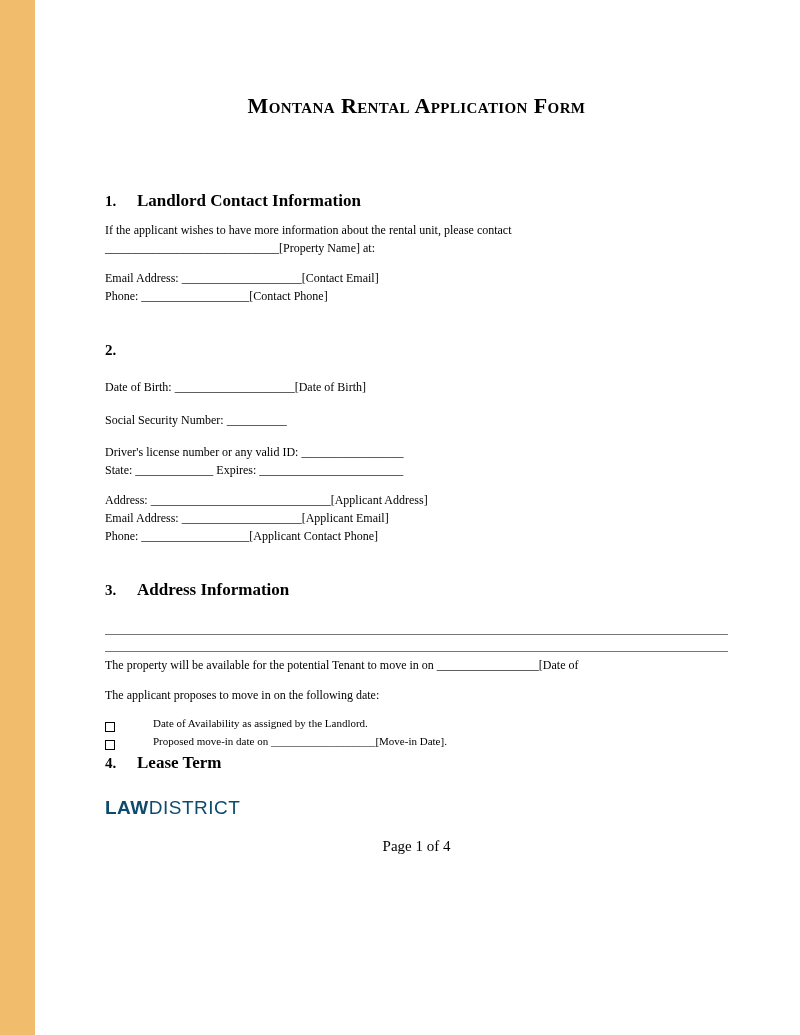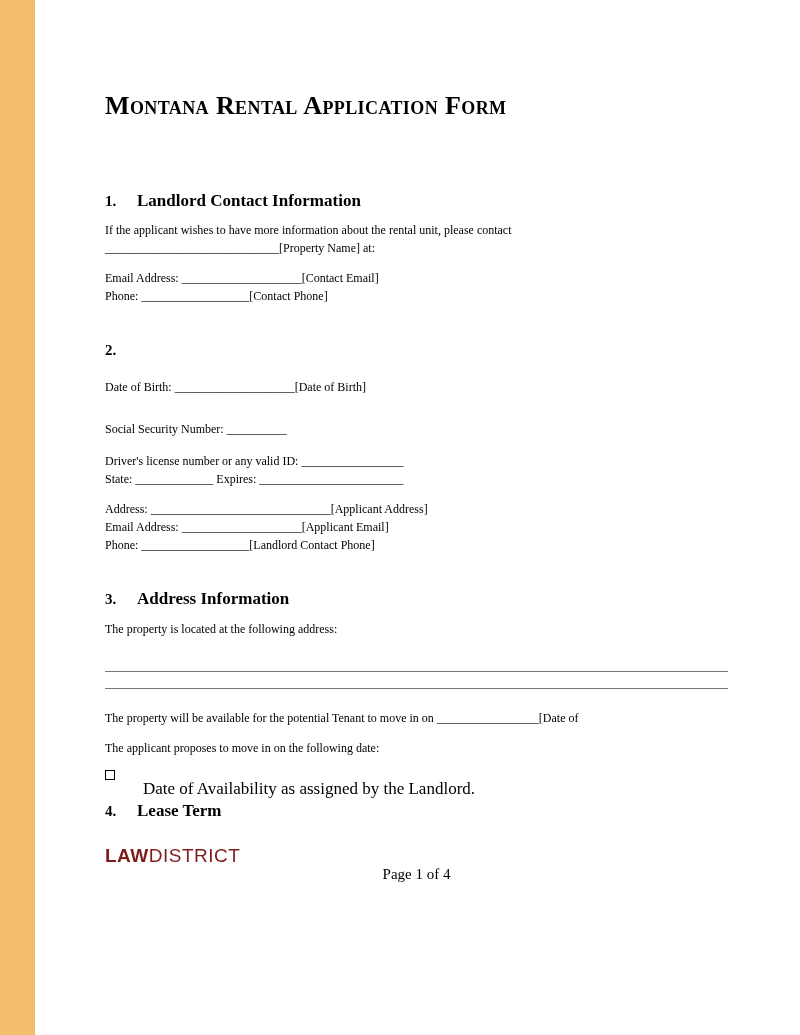--- a/index.html
+++ b/index.html
@@ -23,9 +23,9 @@
   }
   .doc-title {
     margin-top: 93px;
-    text-align: left;
+    text-align: center;
     font-weight: bold;
-    font-size: 26px;
+    font-size: 22px;
     line-height: 26px;
     font-variant: small-caps;
     letter-spacing: 0.4px;

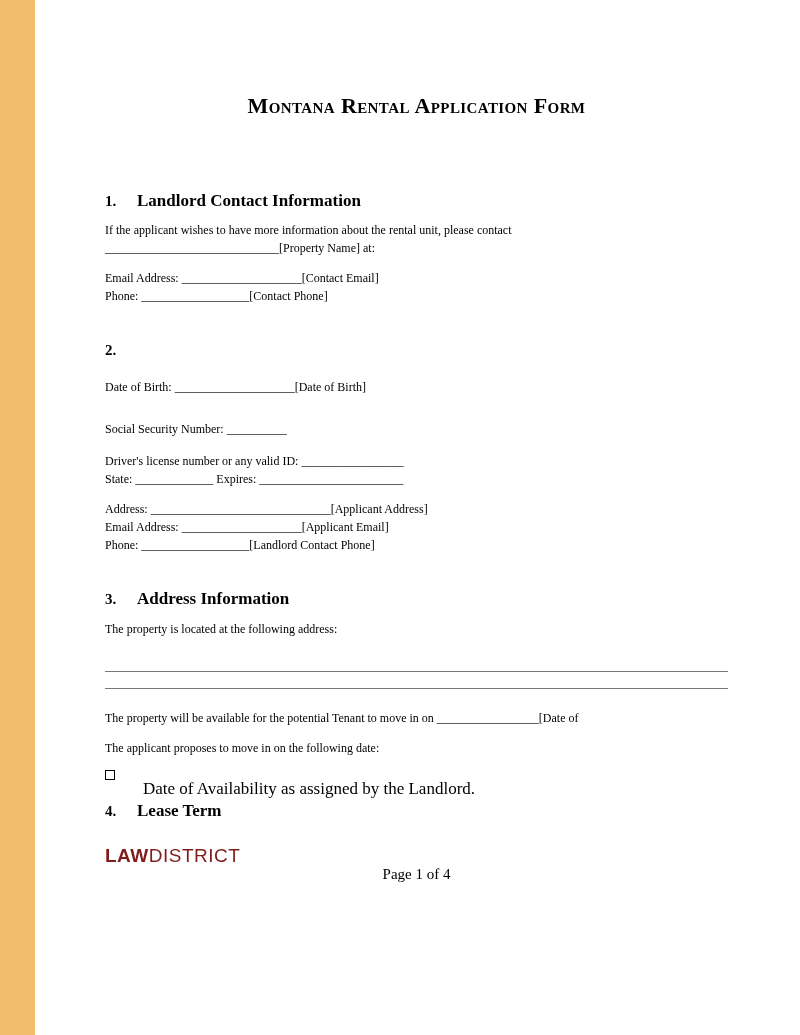--- a/index.html
+++ b/index.html
@@ -46,7 +46,7 @@
   .mt10 { margin-top: 10px; }
   .mt12 { margin-top: 12px; }
   .mt14 { margin-top: 14px; }
-  .mt15 { margin-top: 24px; }
+  .mt15 { margin-top: 15px; }
   .mt16 { margin-top: 12px; }
   .mt17 { margin-top: 17px; }
   .mt20 { margin-top: 20px; }

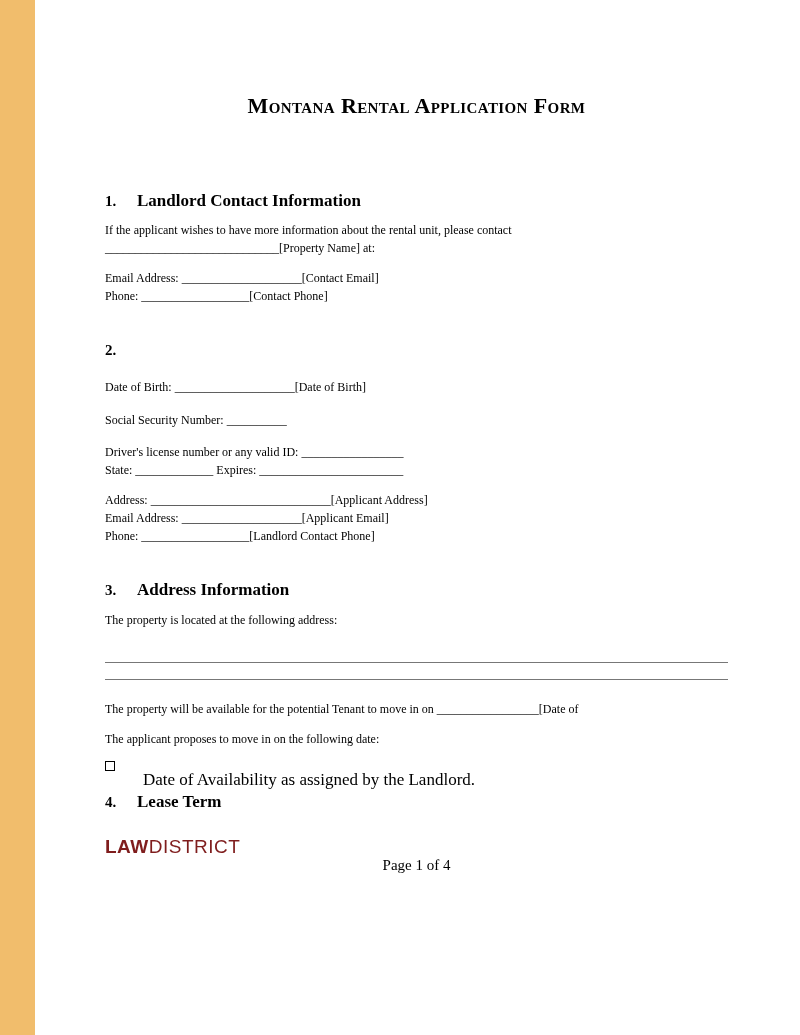--- a/index.html
+++ b/index.html
@@ -127,7 +127,7 @@
   <div class="para mt16">
     <div class="line">Address: ______________________________[Applicant Address]</div>
     <div class="line">Email Address: ____________________[Applicant Email]</div>
-    <div class="line">Phone: __________________[Landlord Contact Phone]</div>
+    <div class="line">Phone: __________________[Applicant Contact Phone]</div>
   </div>
 
   <div class="sec-heading mt34">

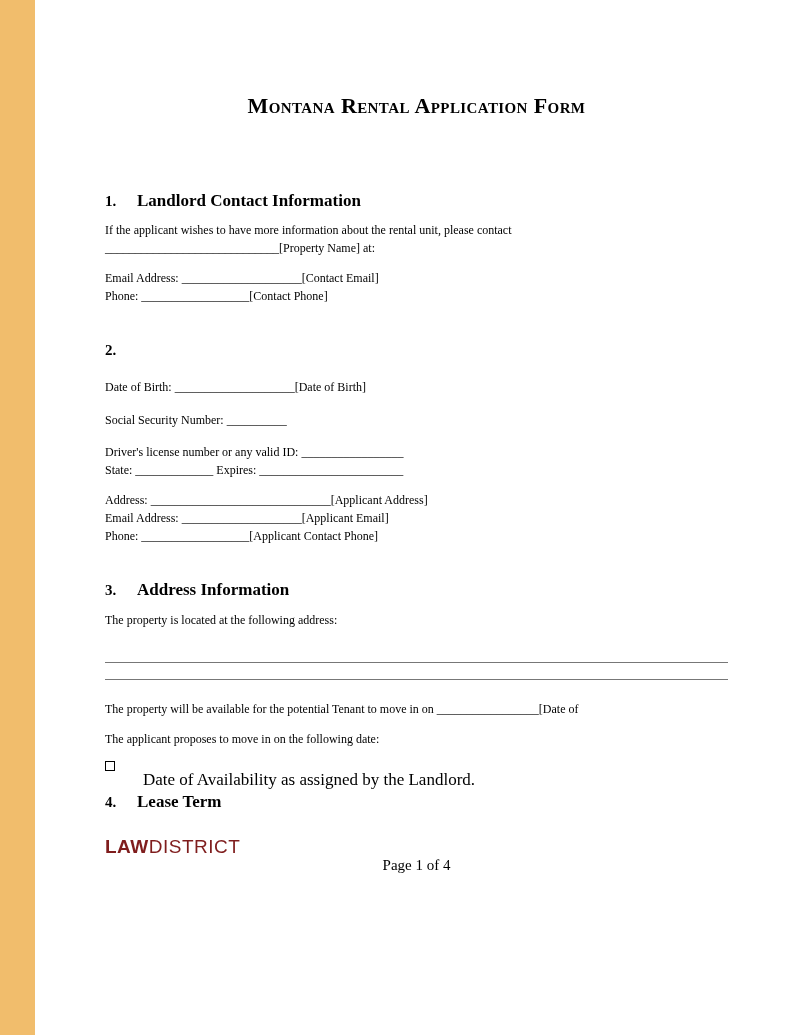--- a/index.html
+++ b/index.html
@@ -134,7 +134,6 @@
     <span class="sec-num">3.</span>
     <span class="sec-label">Address Information</span>
   </div>
-  <div class="line mt10">The property is located at the following address:</div>
   <div class="rule rule1"></div>
   <div class="rule rule2"></div>
   <div class="para mt20">

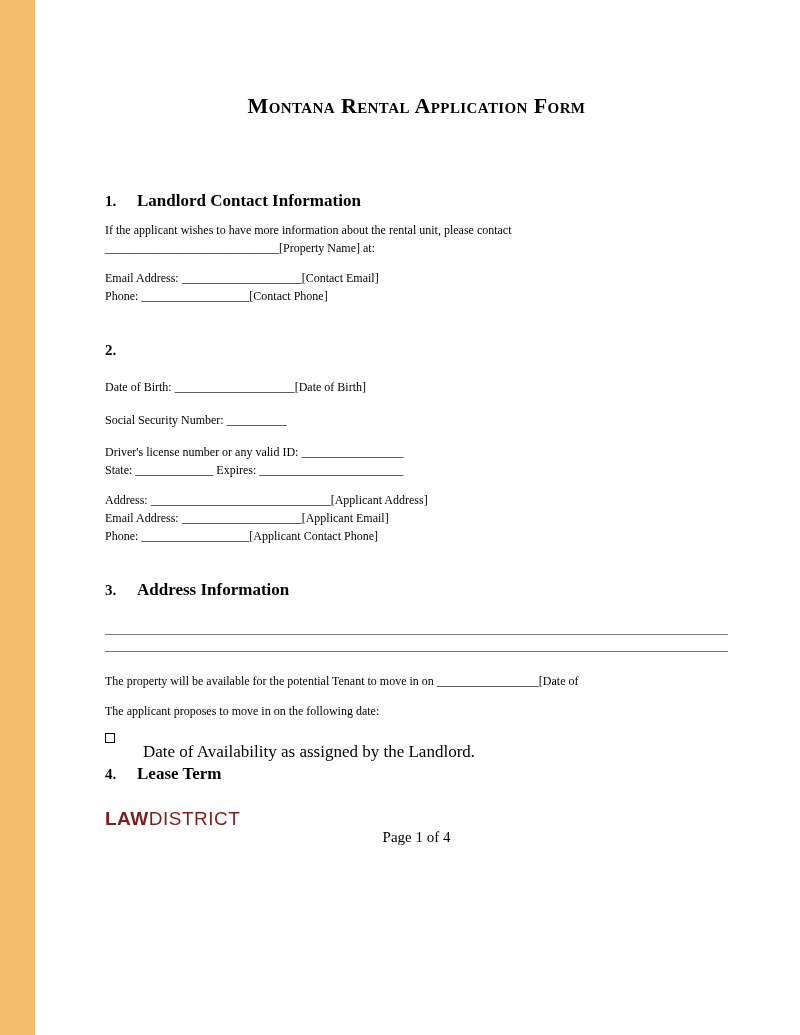--- a/index.html
+++ b/index.html
@@ -49,7 +49,7 @@
   .mt15 { margin-top: 15px; }
   .mt16 { margin-top: 12px; }
   .mt17 { margin-top: 17px; }
-  .mt20 { margin-top: 20px; }
+  .mt20 { margin-top: 4px; }
   .mt34 { margin-top: 34px; }
   .mt71 { margin-top: 71px; }
   .rule {

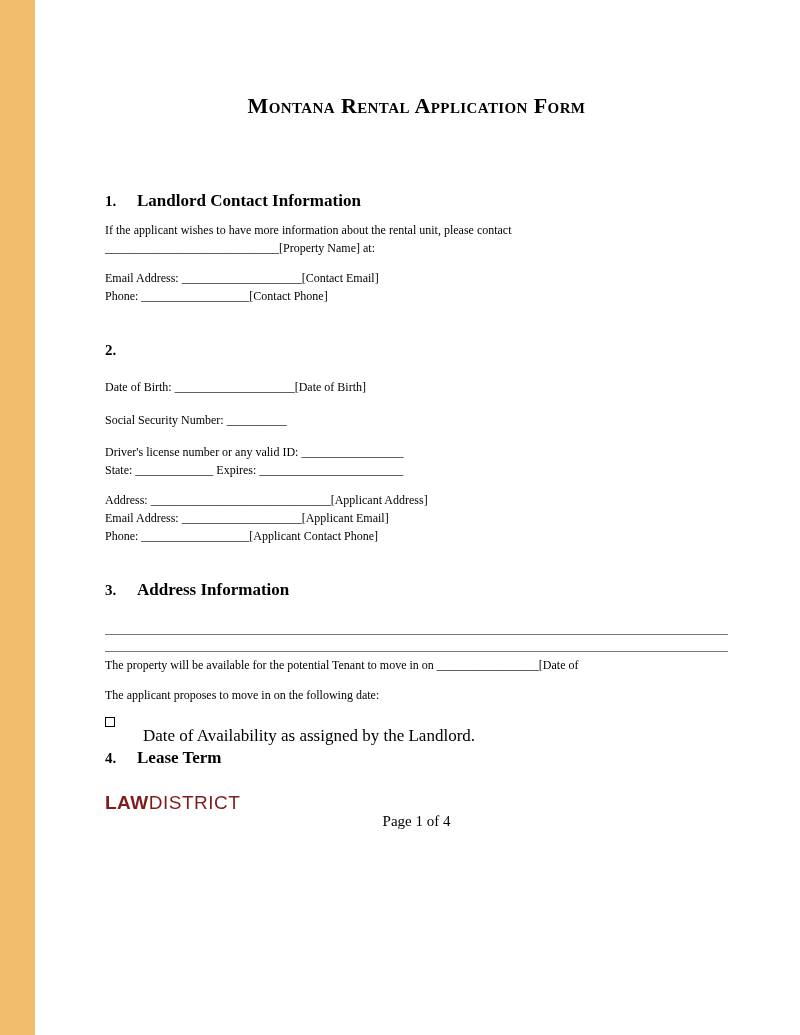--- a/index.html
+++ b/index.html
@@ -61,10 +61,9 @@
   .rule2 { margin-top: 16px; }
   .cb-row {
     display: flex;
-    align-items: flex-start;
-    font-size: 17px;
+    align-items: flex-end;
+    font-size: 11px;
     line-height: 18px;
-    flex-direction: column;
   }
   .checkbox {
     display: inline-block;

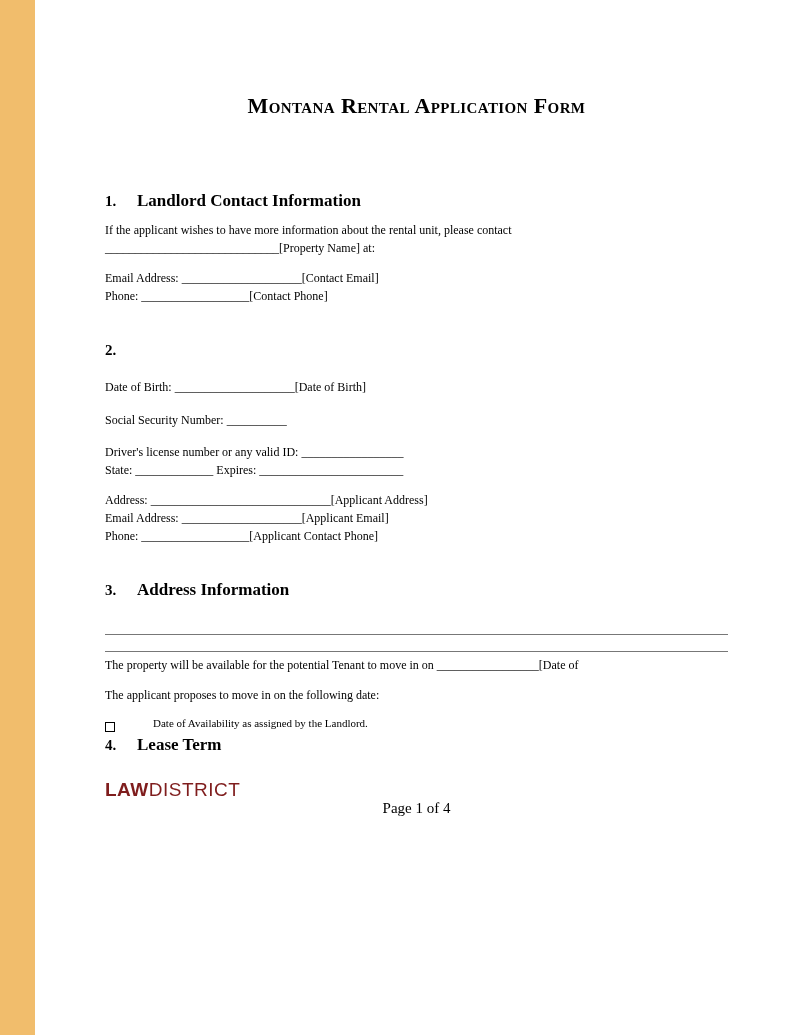--- a/index.html
+++ b/index.html
@@ -144,6 +144,10 @@
       <span class="checkbox"></span>
       <span class="cb-text">Date of Availability as assigned by the Landlord.</span>
     </div>
+    <div class="cb-row">
+      <span class="checkbox"></span>
+      <span class="cb-text">Proposed move-in date on ___________________[Move-in Date].</span>
+    </div>
   </div>
 
   <div class="sec-heading sec4">

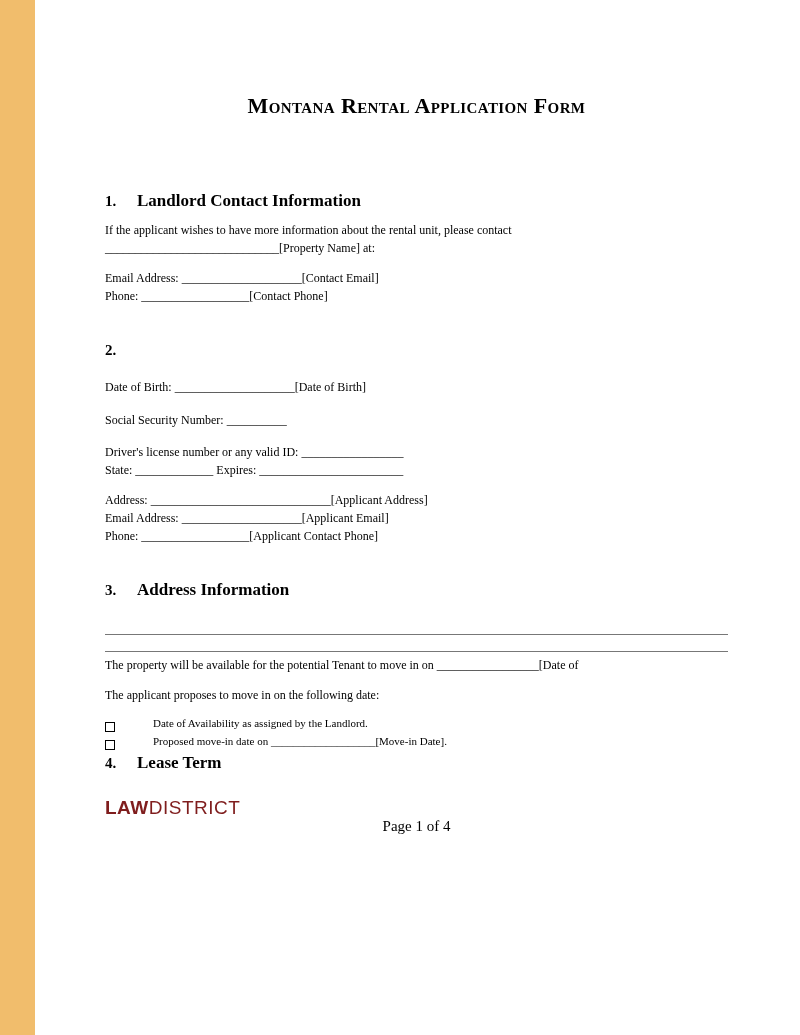--- a/index.html
+++ b/index.html
@@ -80,7 +80,7 @@
     font-family: "Liberation Sans", sans-serif;
     font-size: 19px;
     line-height: 18px;
-    color: #7f1d1d;
+    color: #0c4a6e;
     letter-spacing: 0.5px;
   }
   .logo-law { font-weight: bold; }

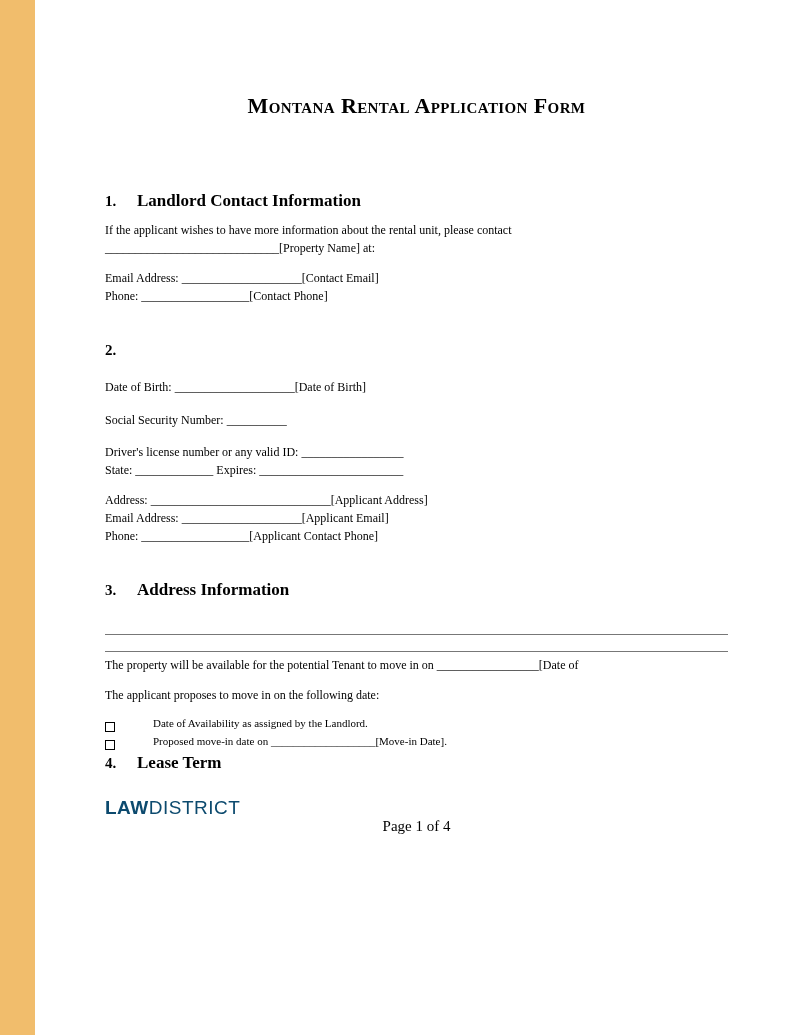--- a/index.html
+++ b/index.html
@@ -86,7 +86,7 @@
   .logo-law { font-weight: bold; }
   .logo-district { font-weight: normal; }
   .page-number {
-    margin-top: 0;
+    margin-top: 20px;
     text-align: center;
     font-size: 15px;
     line-height: 18px;

